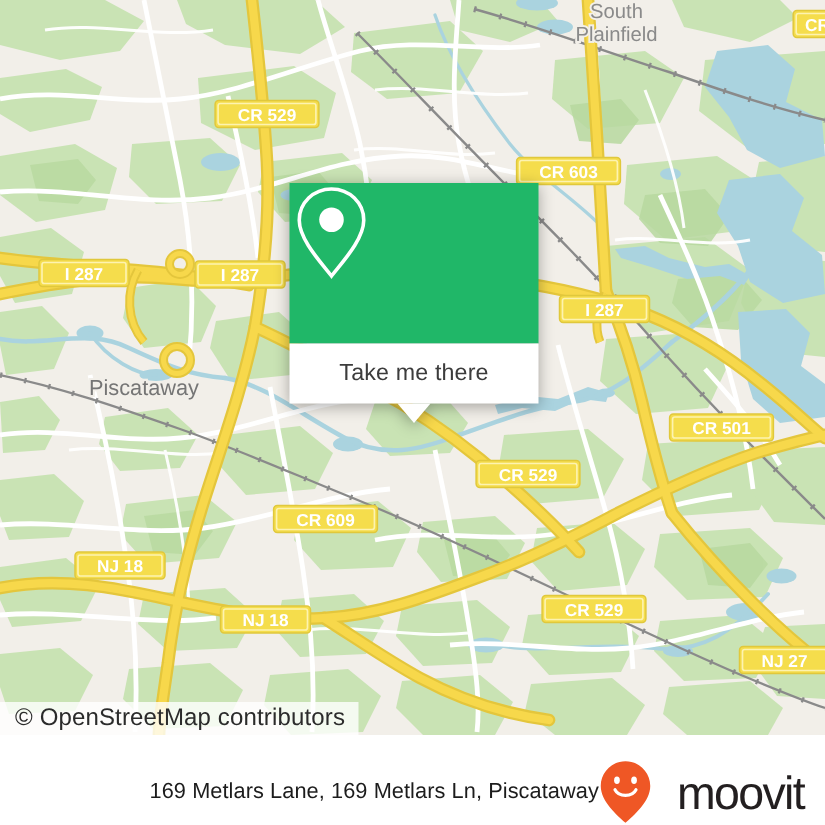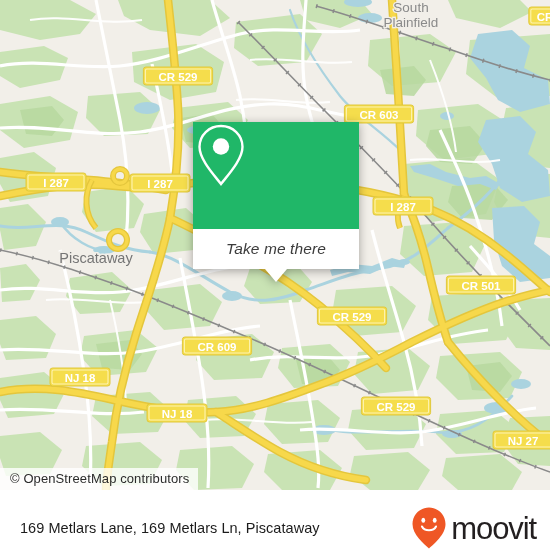--- a/index.html
+++ b/index.html
@@ -30,7 +30,6 @@
   #popup{
     position:absolute;left:193px;top:122px;width:166px;
     filter:drop-shadow(0 2px 5px rgba(0,0,0,.33));
-    font-style:italic;
   }
   #popup-image{
     height:107px;background:#20b768;

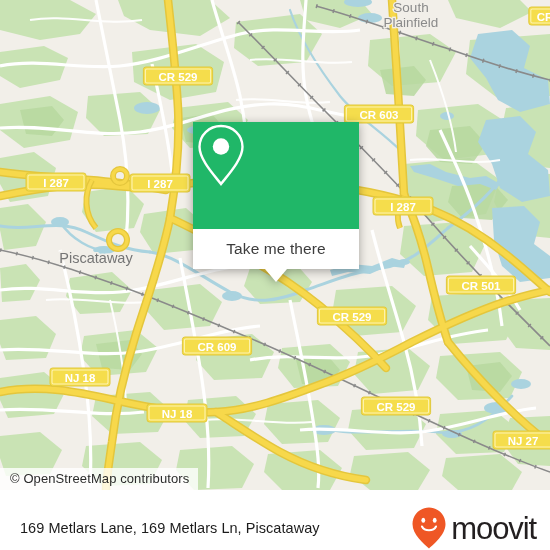--- a/index.html
+++ b/index.html
@@ -19,7 +19,7 @@
   #attribution{
     position:absolute;left:0;bottom:0;
     background:rgba(255,255,255,.80);
-    font-size:13px;color:#2b2b2b;
+    font-size:16px;color:#2b2b2b;
     padding:4px 9px 5px 10px;
     letter-spacing:.1px;
     line-height:13px;

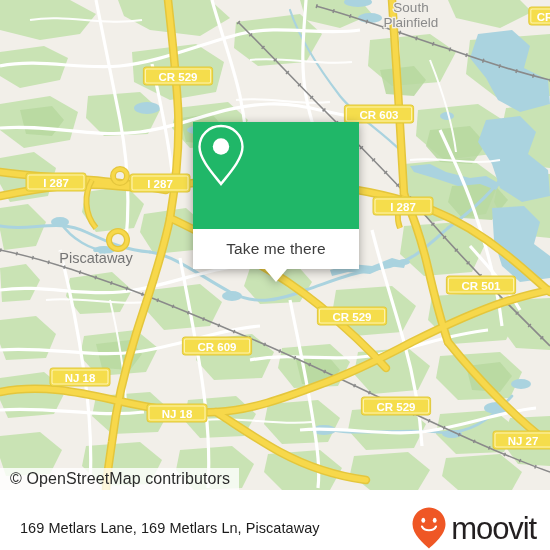--- a/index.html
+++ b/index.html
@@ -59,7 +59,7 @@
   }
   #footer-inner{
     position:relative;height:60px;display:flex;align-items:center;
-    justify-content:space-between;padding:16px 14px 0 20px;box-sizing:border-box;
+    justify-content:flex-end;padding:16px 14px 0 20px;box-sizing:border-box;
   }
   #footer-address{
     font-size:14.5px;color:#1c1c1c;line-height:21px;max-width:350px;

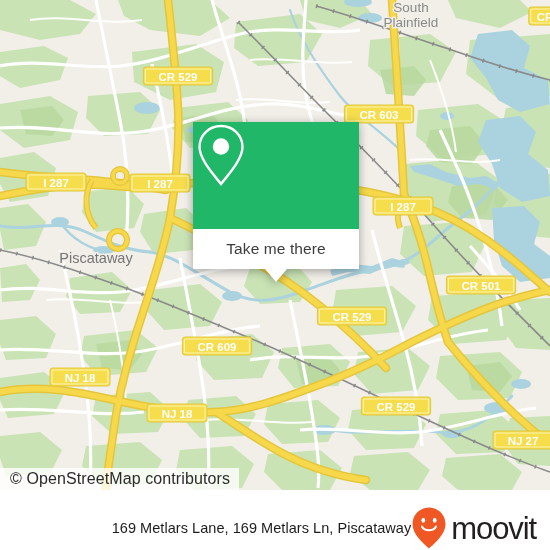--- a/index.html
+++ b/index.html
@@ -68,7 +68,7 @@
   #brand{display:flex;align-items:center;gap:4px;}
   #brand-word{
     font-size:31px;color:#231f20;letter-spacing:-1.1px;
-    font-weight:400;line-height:31px;
+    font-weight:400;line-height:31px;margin-left:12px;
   }
 </style>
 </head>

